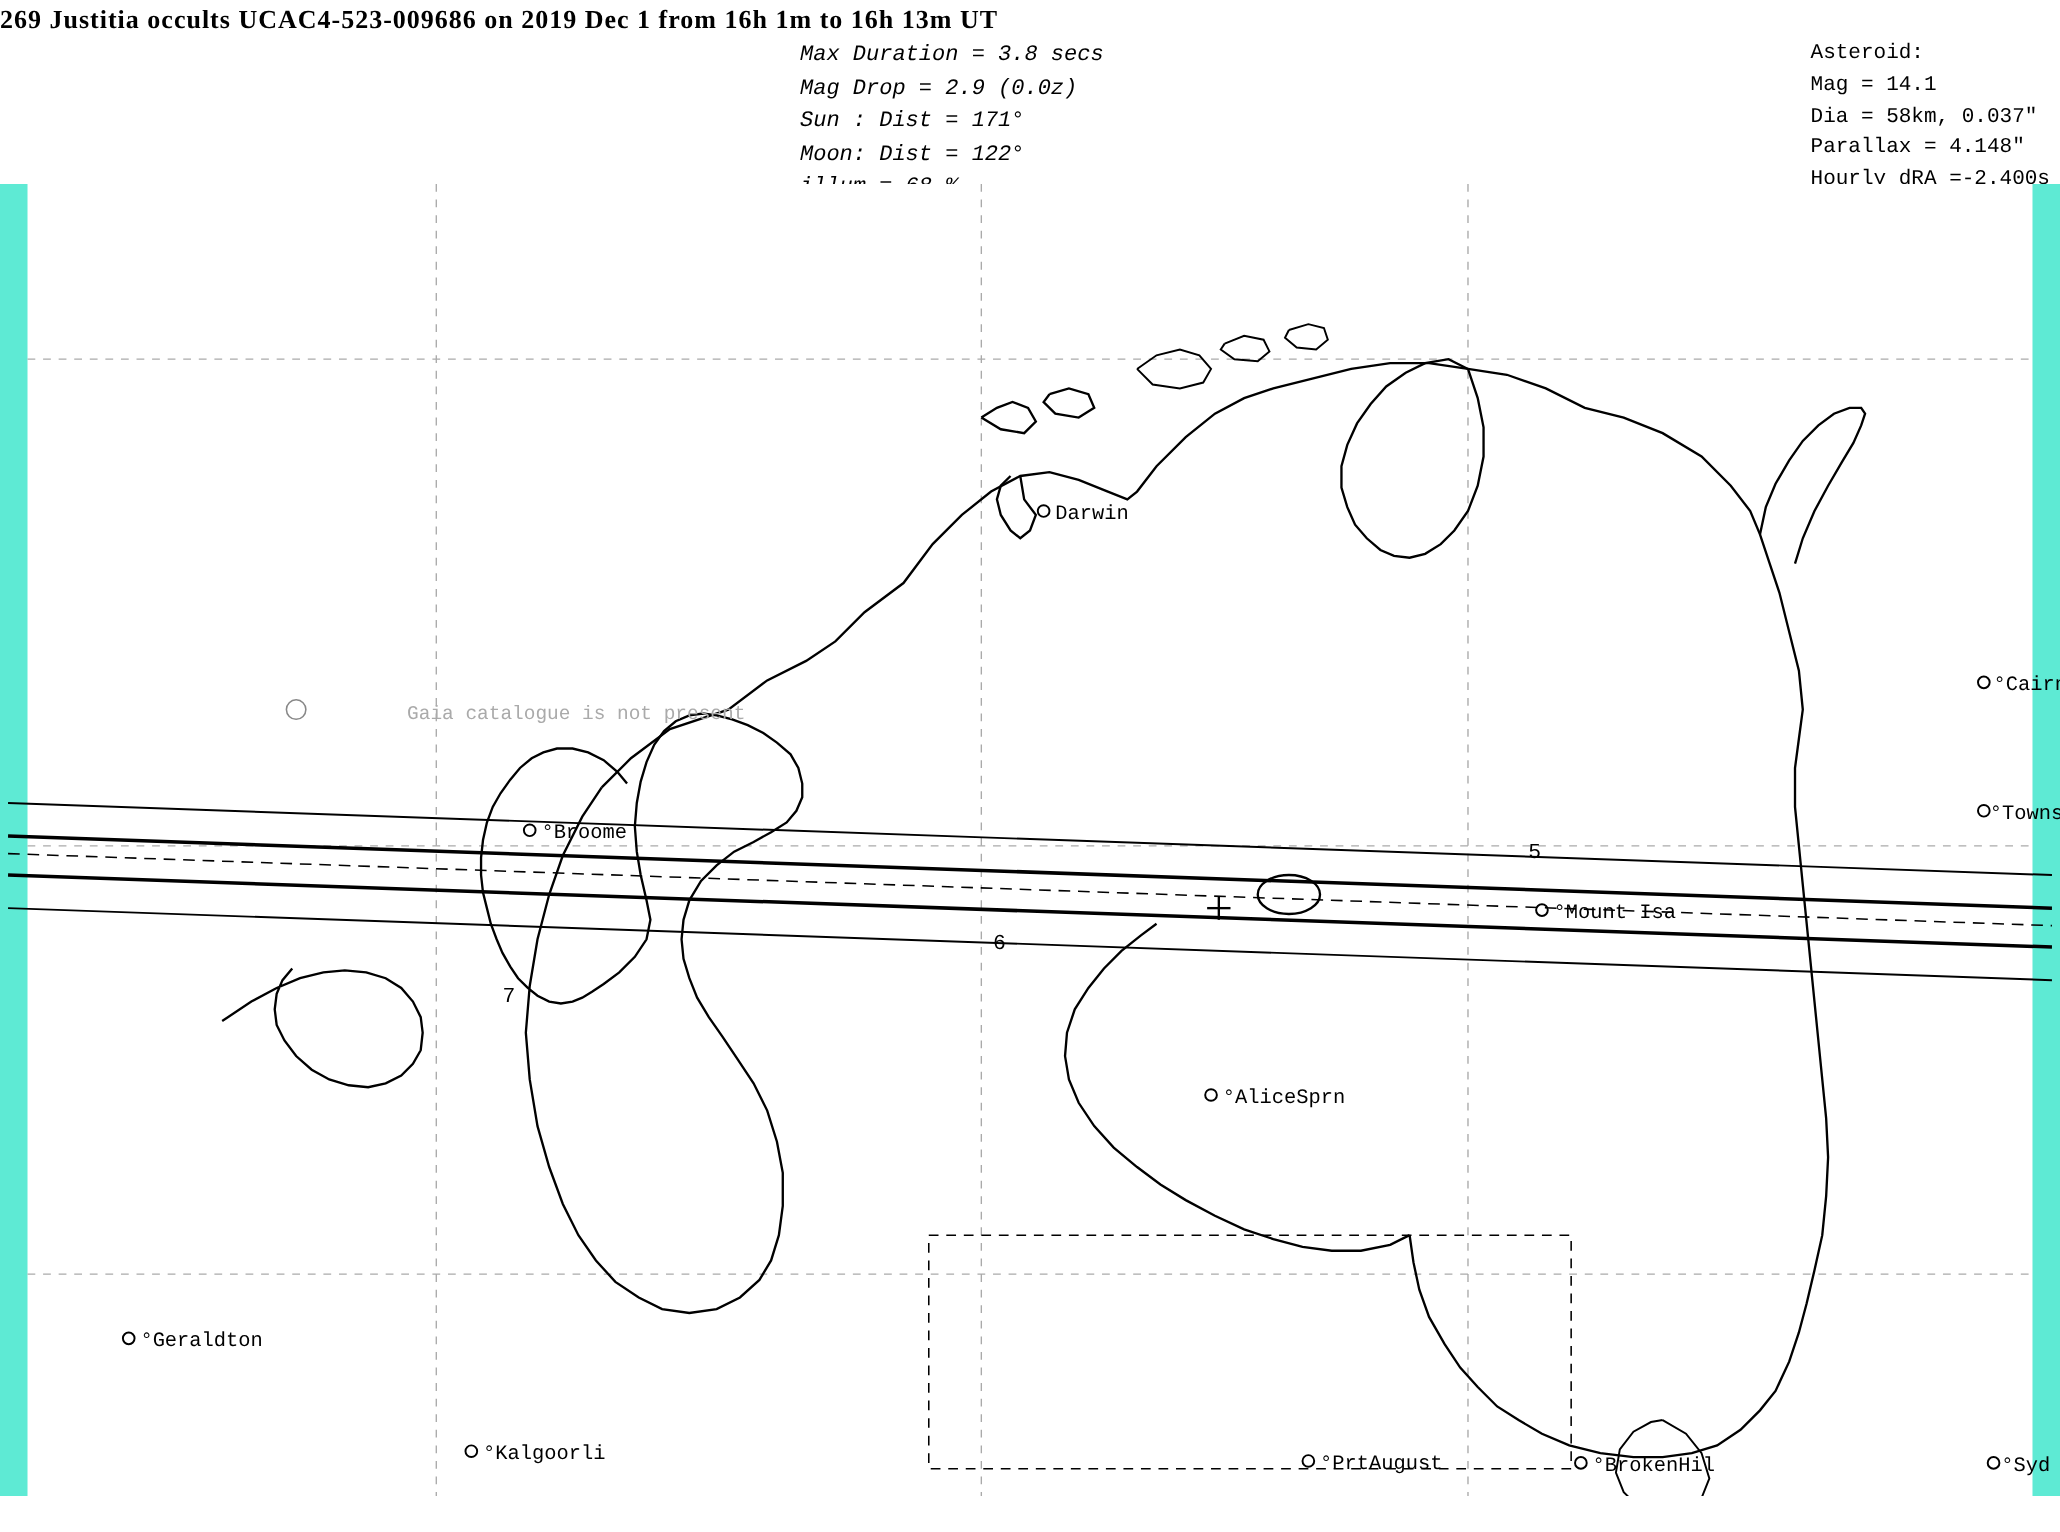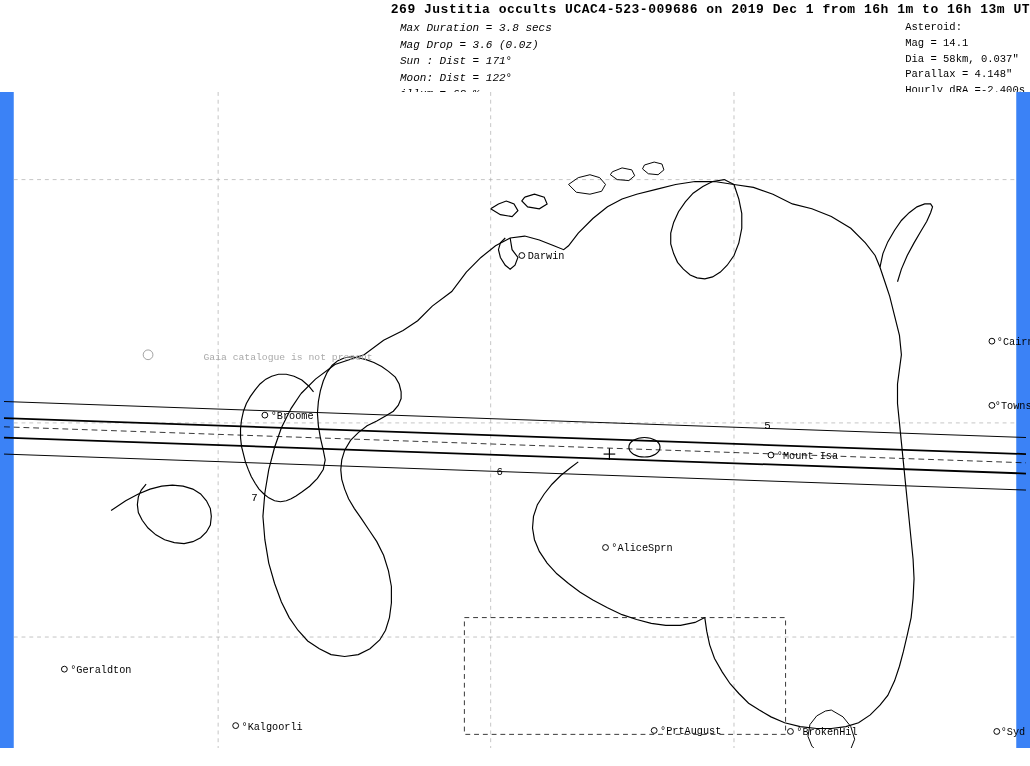--- a/index.html
+++ b/index.html
@@ -24,10 +24,11 @@
       top: 2px;
       left: 0;
       right: 0;
-      text-align: right;
+      text-align: left;
       font-size: 13px;
       font-weight: bold;
       letter-spacing: 0.5px;
+      font-family: Liberation Serif, serif;
     }
     #info-left {
       position: absolute;

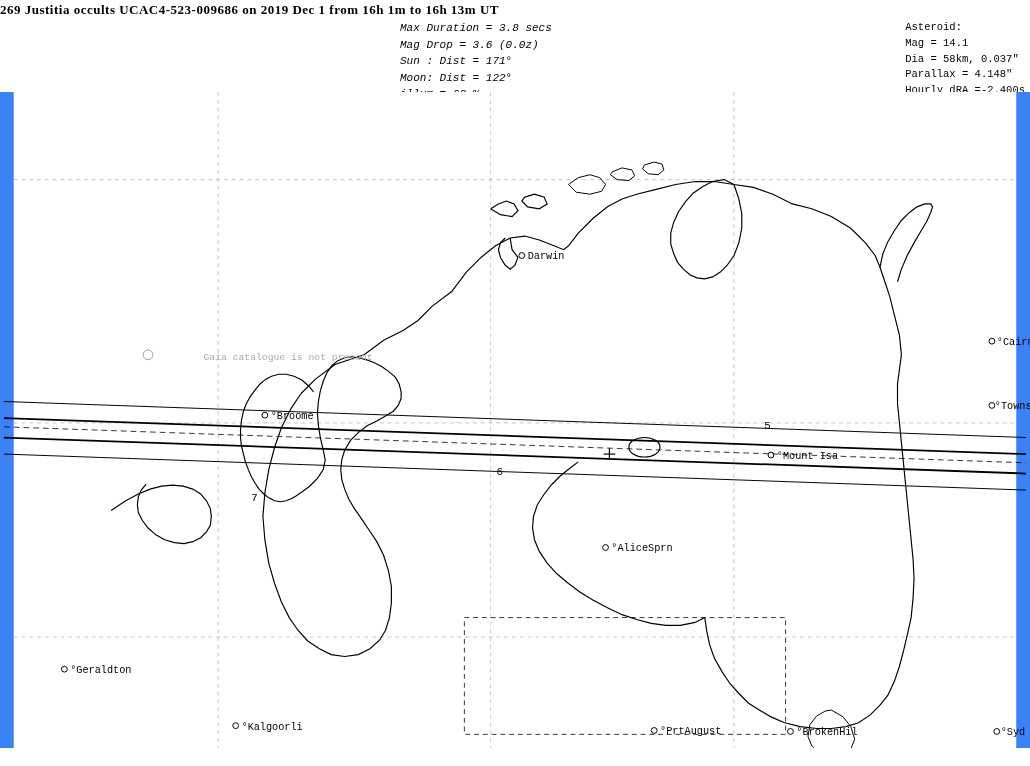--- a/index.html
+++ b/index.html
@@ -92,7 +92,7 @@
 
   <div id="info-center">
     <div>Max Duration = 3.8 secs</div>
-    <div>  Mag Drop = 3.6  (0.0z)</div>
+    <div>  Mag Drop = 2.9  (0.0z)</div>
     <div>Sun :  Dist = 171°</div>
     <div>Moon:  Dist = 122°</div>
     <div>       illum = 68 %</div>

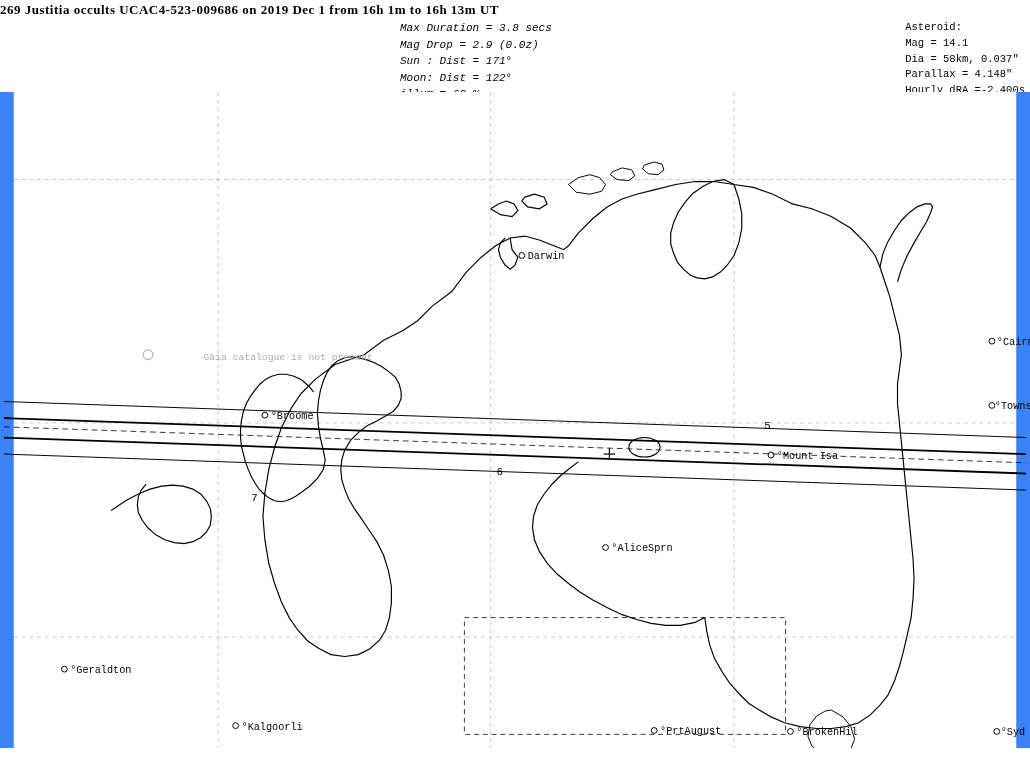--- a/index.html
+++ b/index.html
@@ -59,7 +59,7 @@
       left: 0;
       right: 0;
       bottom: 18px;
-      background: #3b82f6;
+      background: #5eead4;
       overflow: hidden;
     }
     #map-svg {

